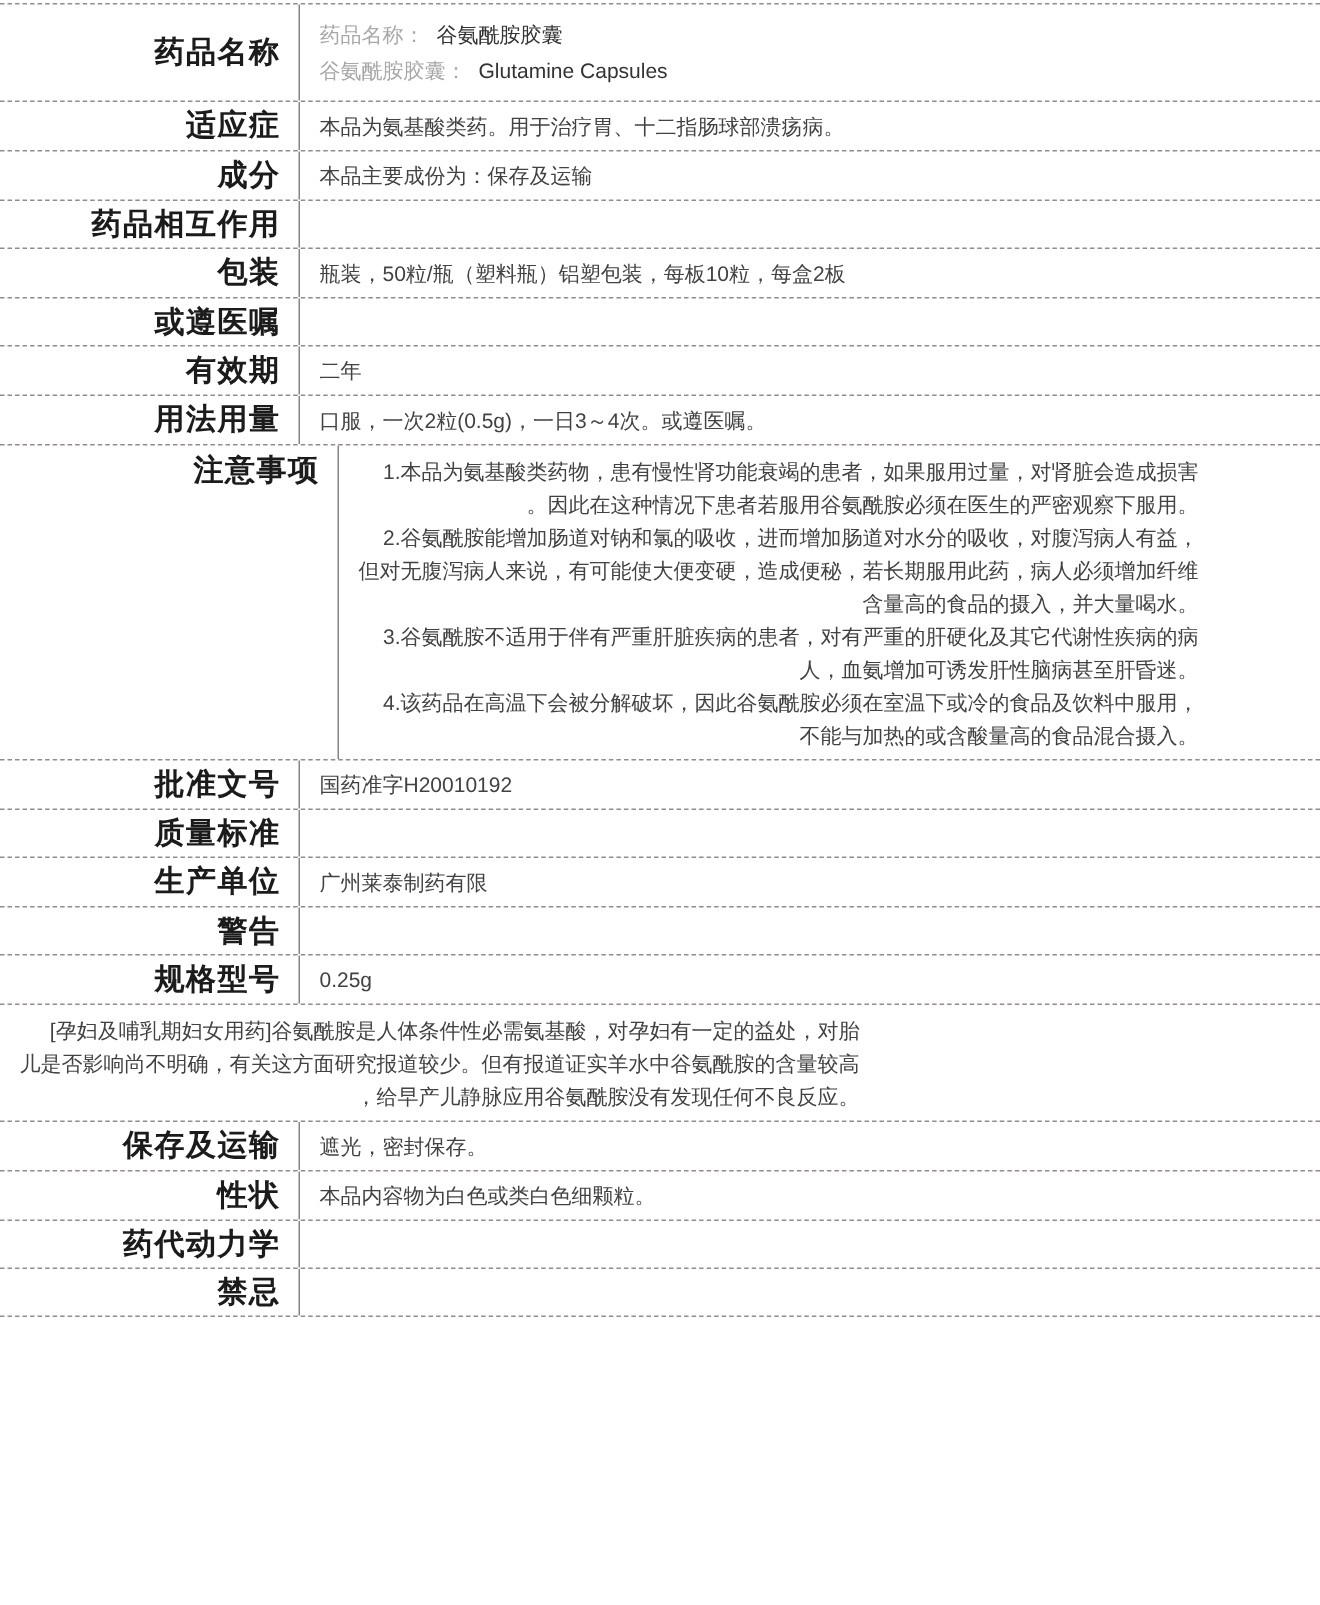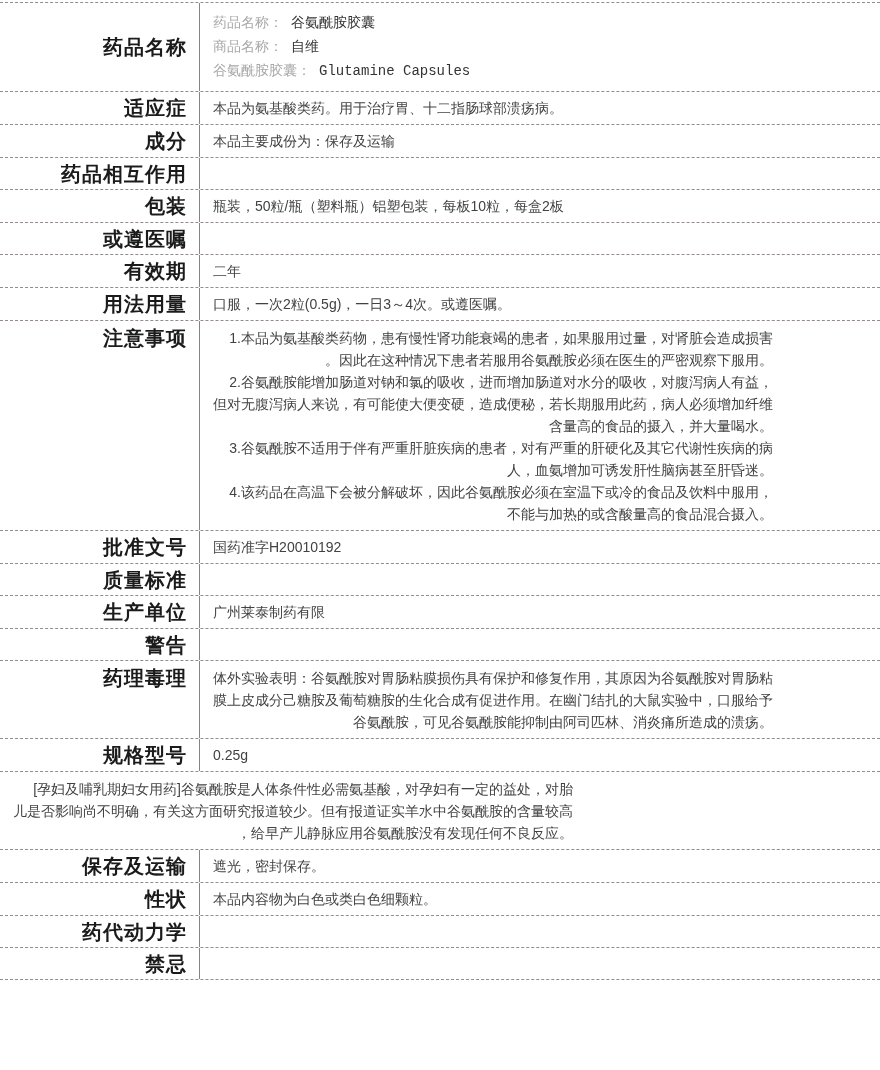--- a/index.html
+++ b/index.html
@@ -63,7 +63,6 @@
   .name-line{
     line-height:24px;
     font-size:14px;
-    font-family:Liberation Mono, monospace;
   }
   .nl-label{color:var(--muted-label);margin-right:8px;}
   .nl-value{color:#333333;}

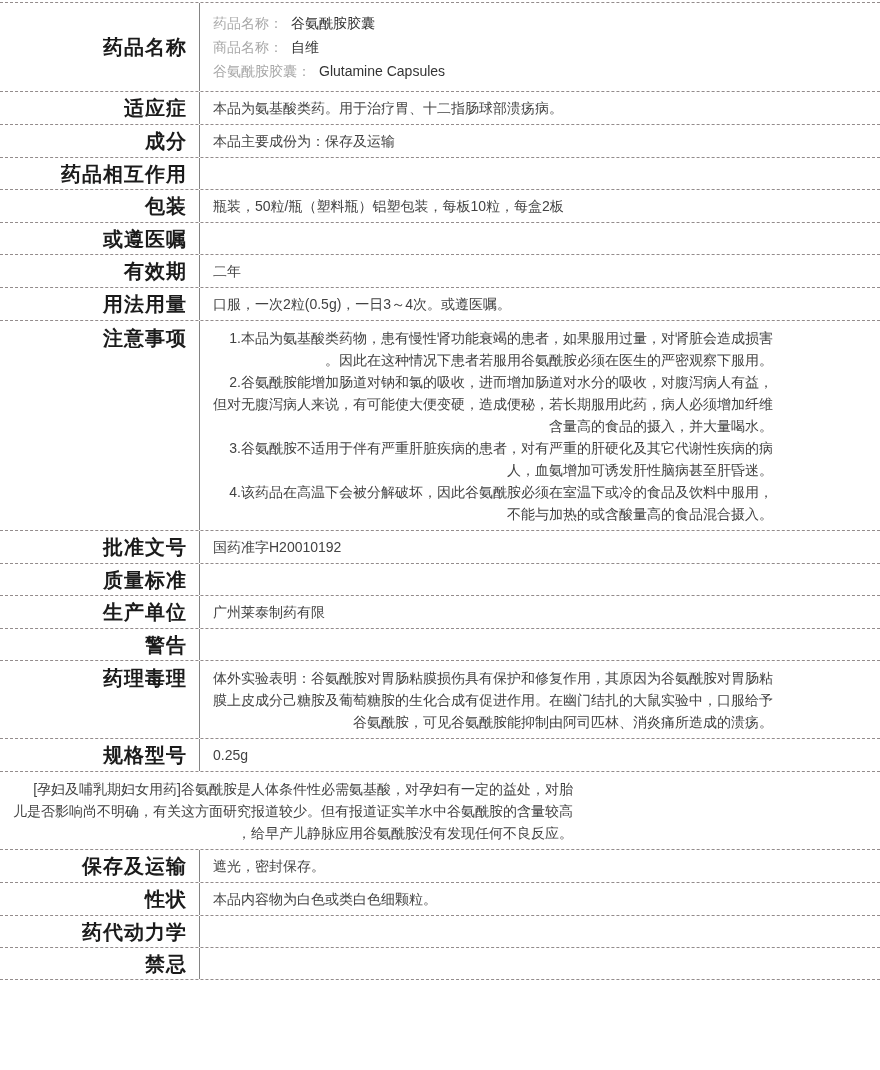--- a/index.html
+++ b/index.html
@@ -73,7 +73,7 @@
 <div class="drug-table" id="drug-table">
     <div class="row name-row">
       <div class="cell label">药品名称</div>
-      <div class="cell value"><div class="name-line"><span class="nl-label">药品名称：</span><span class="nl-value">谷氨酰胺胶囊</span></div><div class="name-line"><span class="nl-label">商品名称：</span><span class="nl-value">自维</span></div><div class="name-line"><span class="nl-label">谷氨酰胺胶囊：</span><span class="nl-value">Glutamine Capsules</span></div></div>
+      <div class="cell value"><div class="name-line"><span class="nl-label">药品名称：</span><span class="nl-value">谷氨酰胺胶囊</span></div><div class="name-line"><span class="nl-label">谷氨酰胺胶囊：</span><span class="nl-value">Glutamine Capsules</span></div></div>
     </div>
     <div class="row">
       <div class="cell label">适应症</div>

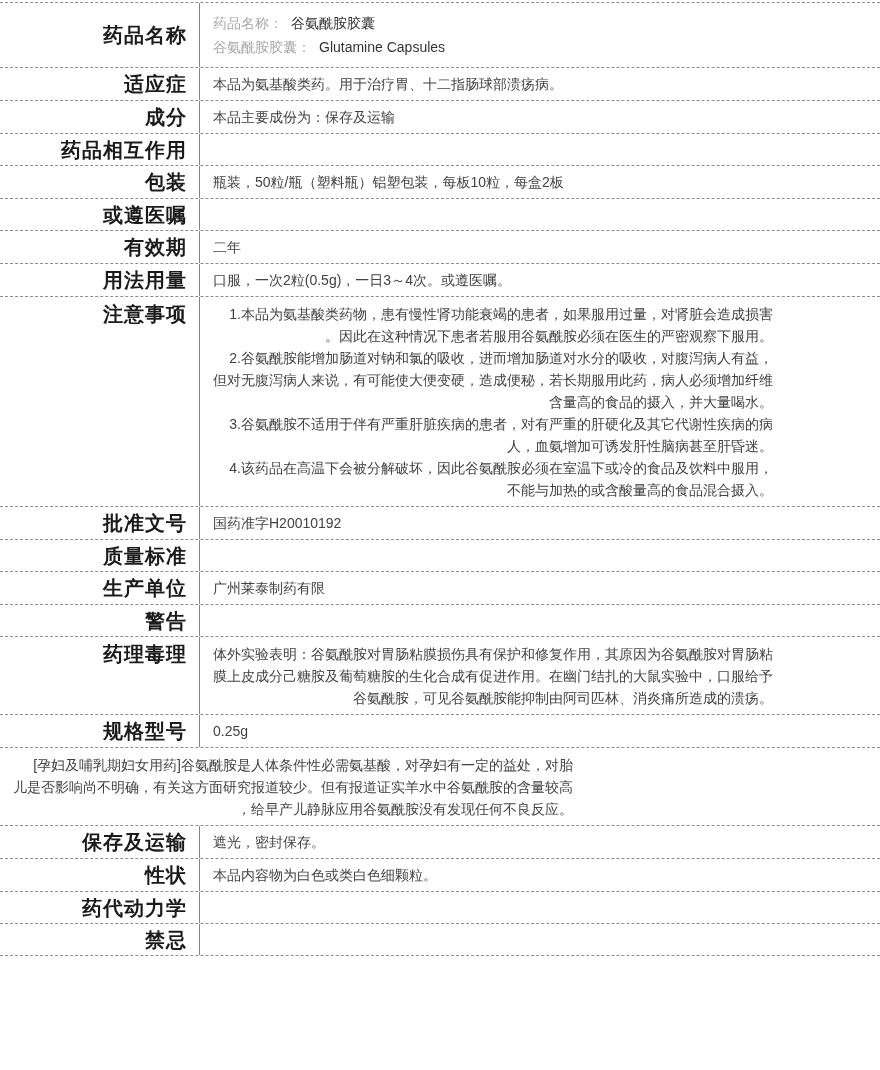--- a/index.html
+++ b/index.html
@@ -53,7 +53,7 @@
     line-height:22px;
     white-space:pre-line;
   }
-  .row.top .cell.label{align-items:flex-start;padding-top:6px;}
+  .row.top .cell.label{align-items:flex-start;padding-top:6px;margin-left:26px;}
   .row.top .cell.value{align-items:flex-start;padding-top:6px;text-align:right;}
   .row.name-row .cell.value{
     display:block;

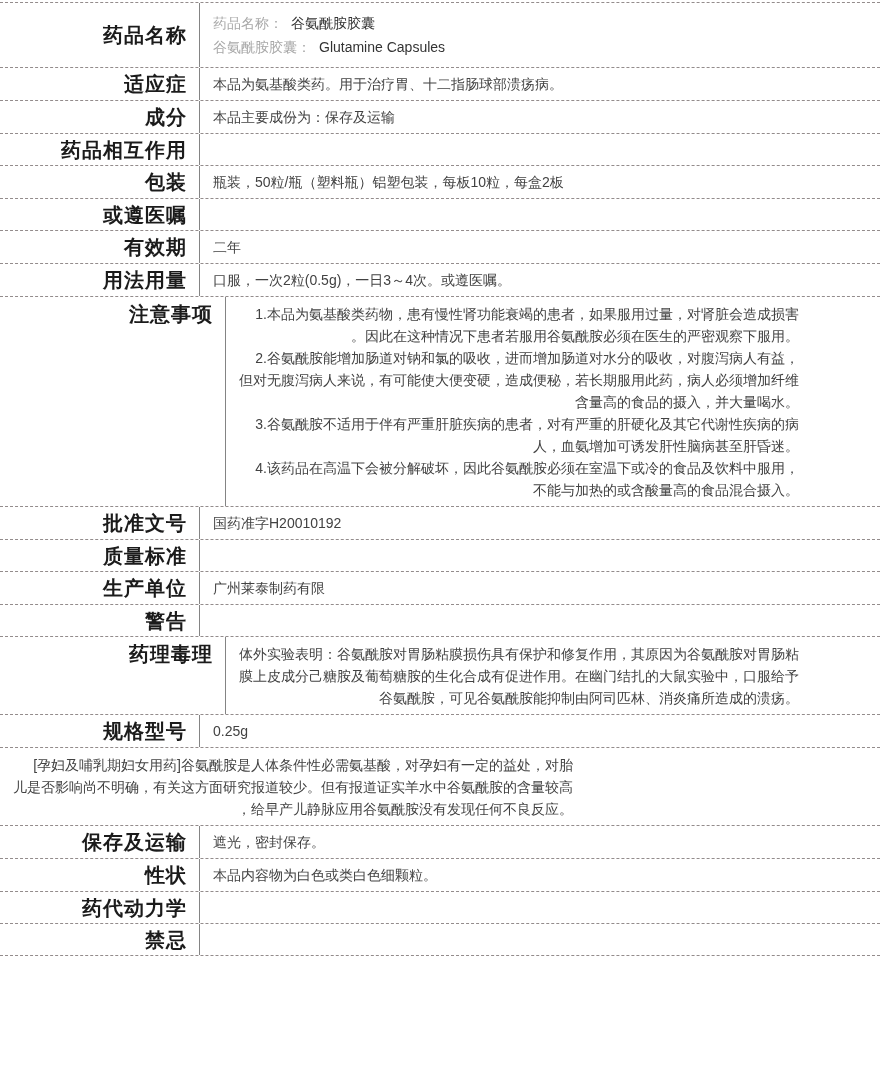--- a/index.html
+++ b/index.html
@@ -130,12 +130,6 @@
       <div class="cell label">警告</div>
       <div class="cell value"></div>
     </div>
-    <div class="row top">
-      <div class="cell label">药理毒理</div>
-      <div class="cell value">体外实验表明：谷氨酰胺对胃肠粘膜损伤具有保护和修复作用，其原因为谷氨酰胺对胃肠粘
-膜上皮成分己糖胺及葡萄糖胺的生化合成有促进作用。在幽门结扎的大鼠实验中，口服给予
-谷氨酰胺，可见谷氨酰胺能抑制由阿司匹林、消炎痛所造成的溃疡。</div>
-    </div>
     <div class="row">
       <div class="cell label">规格型号</div>
       <div class="cell value">0.25g</div>

